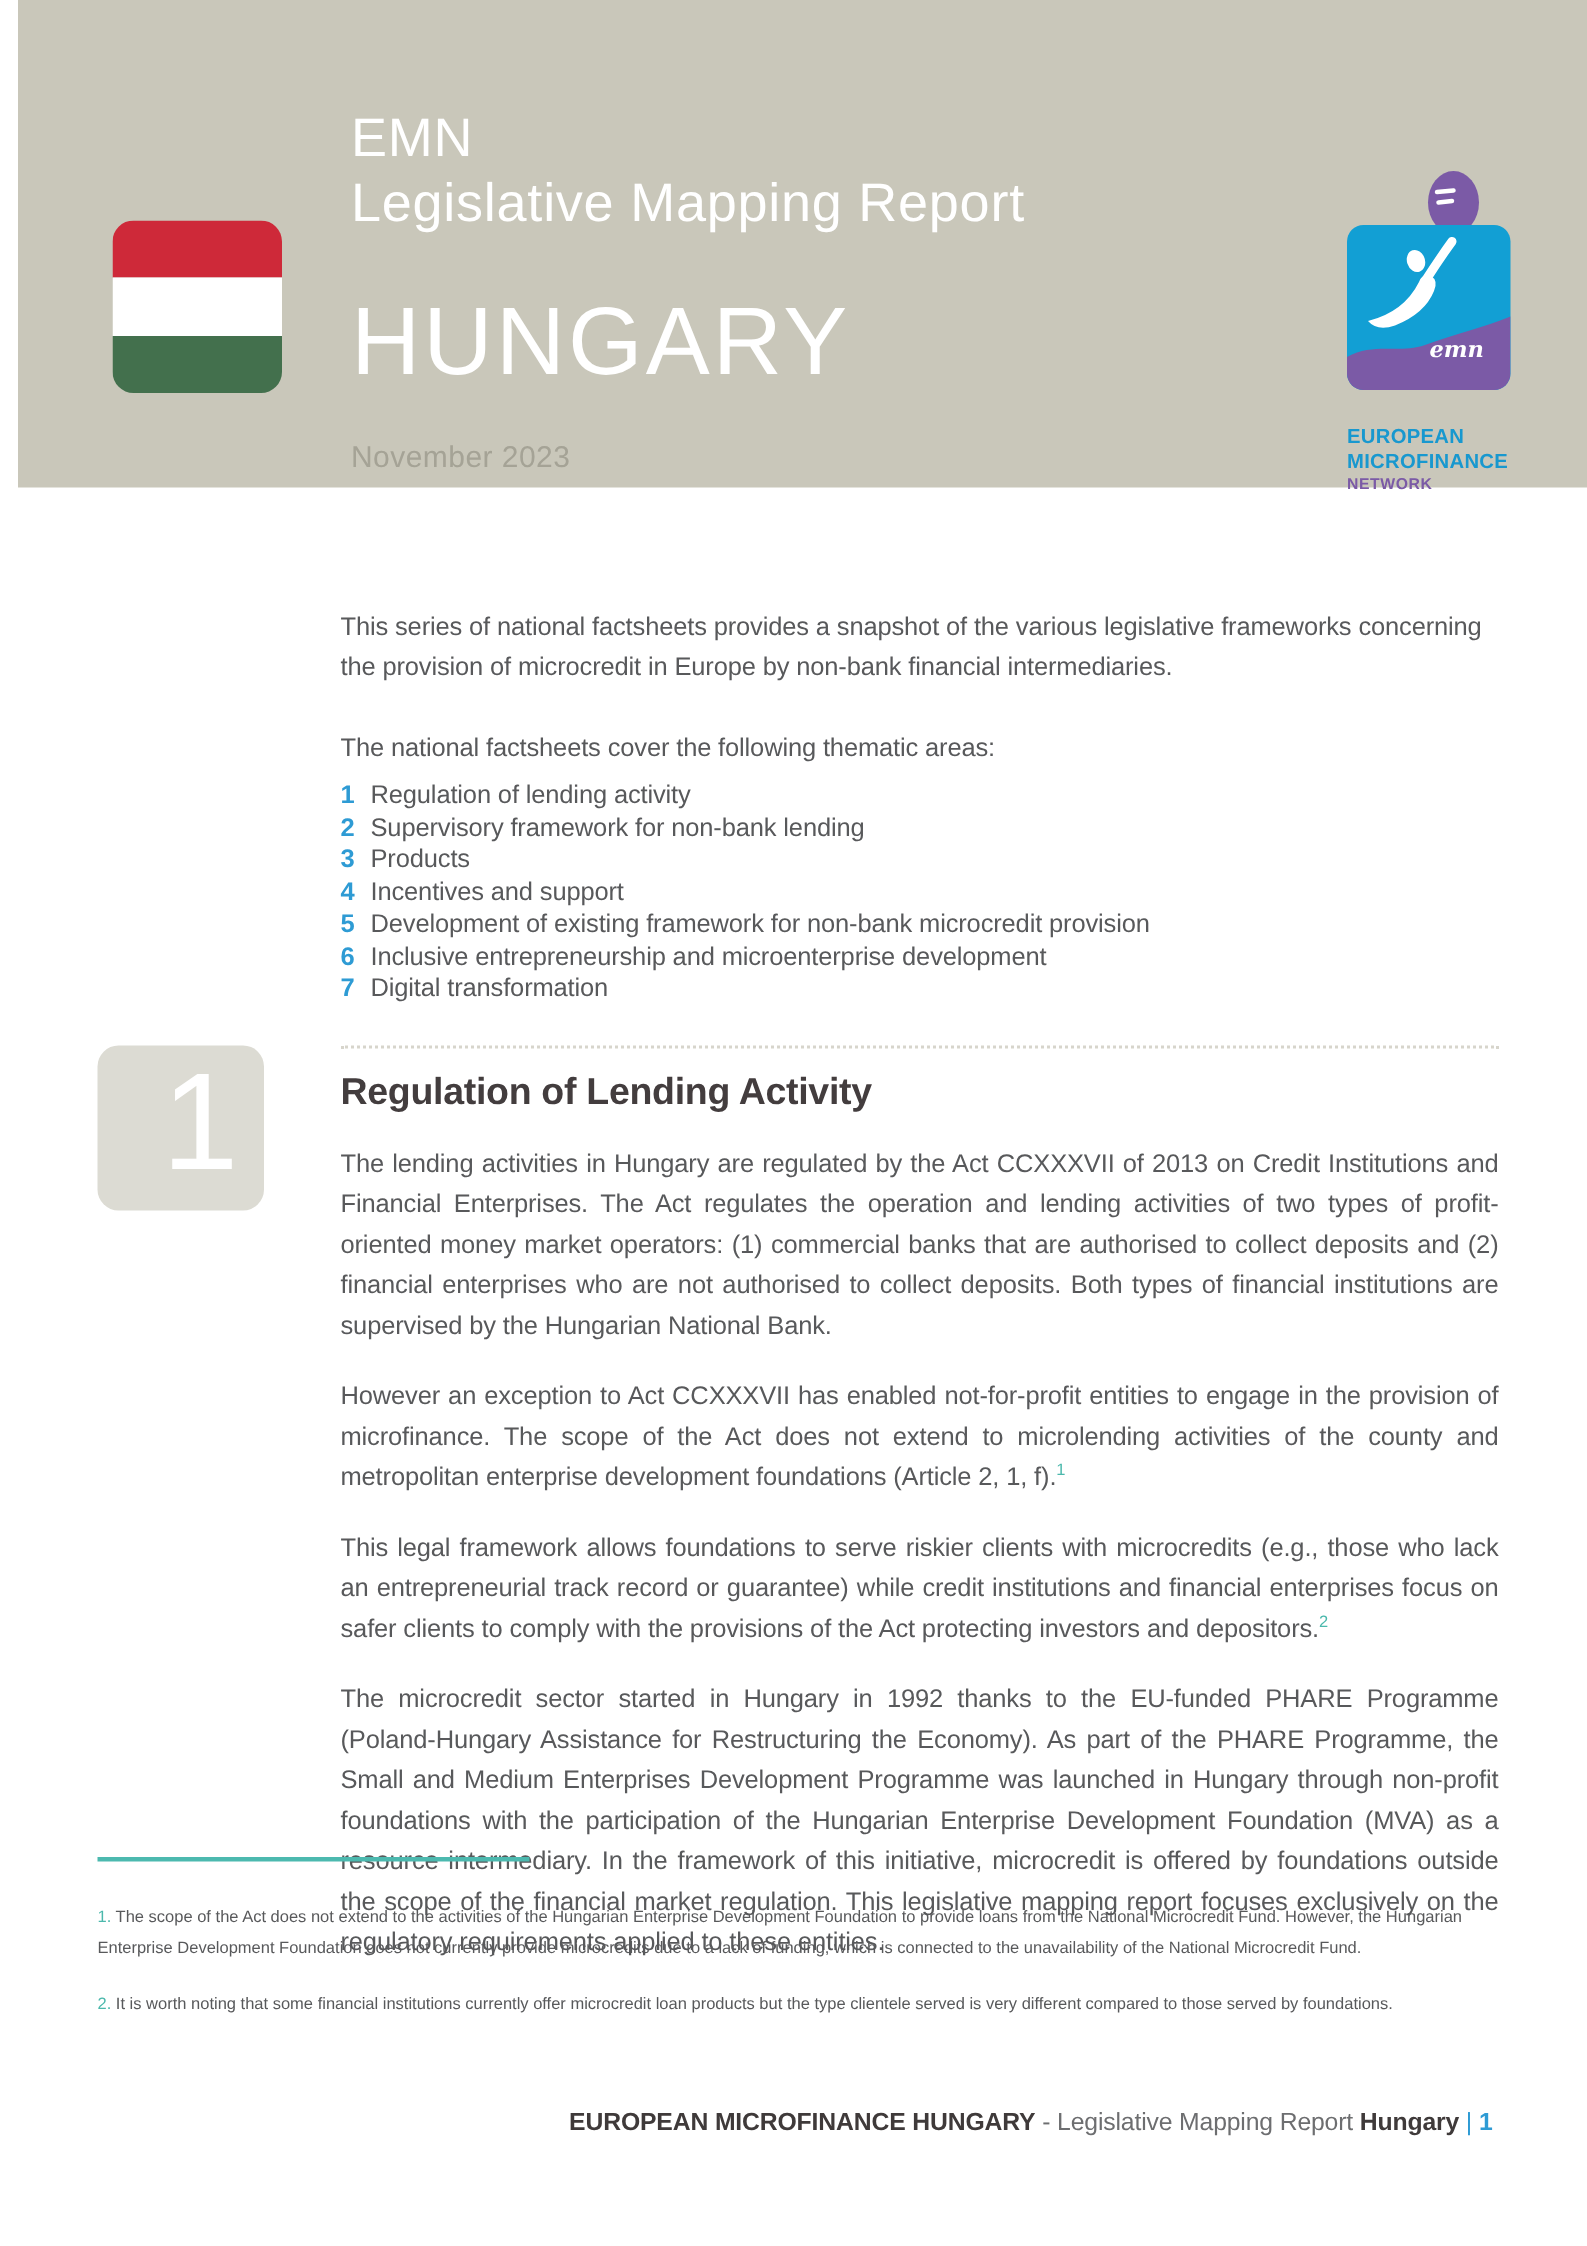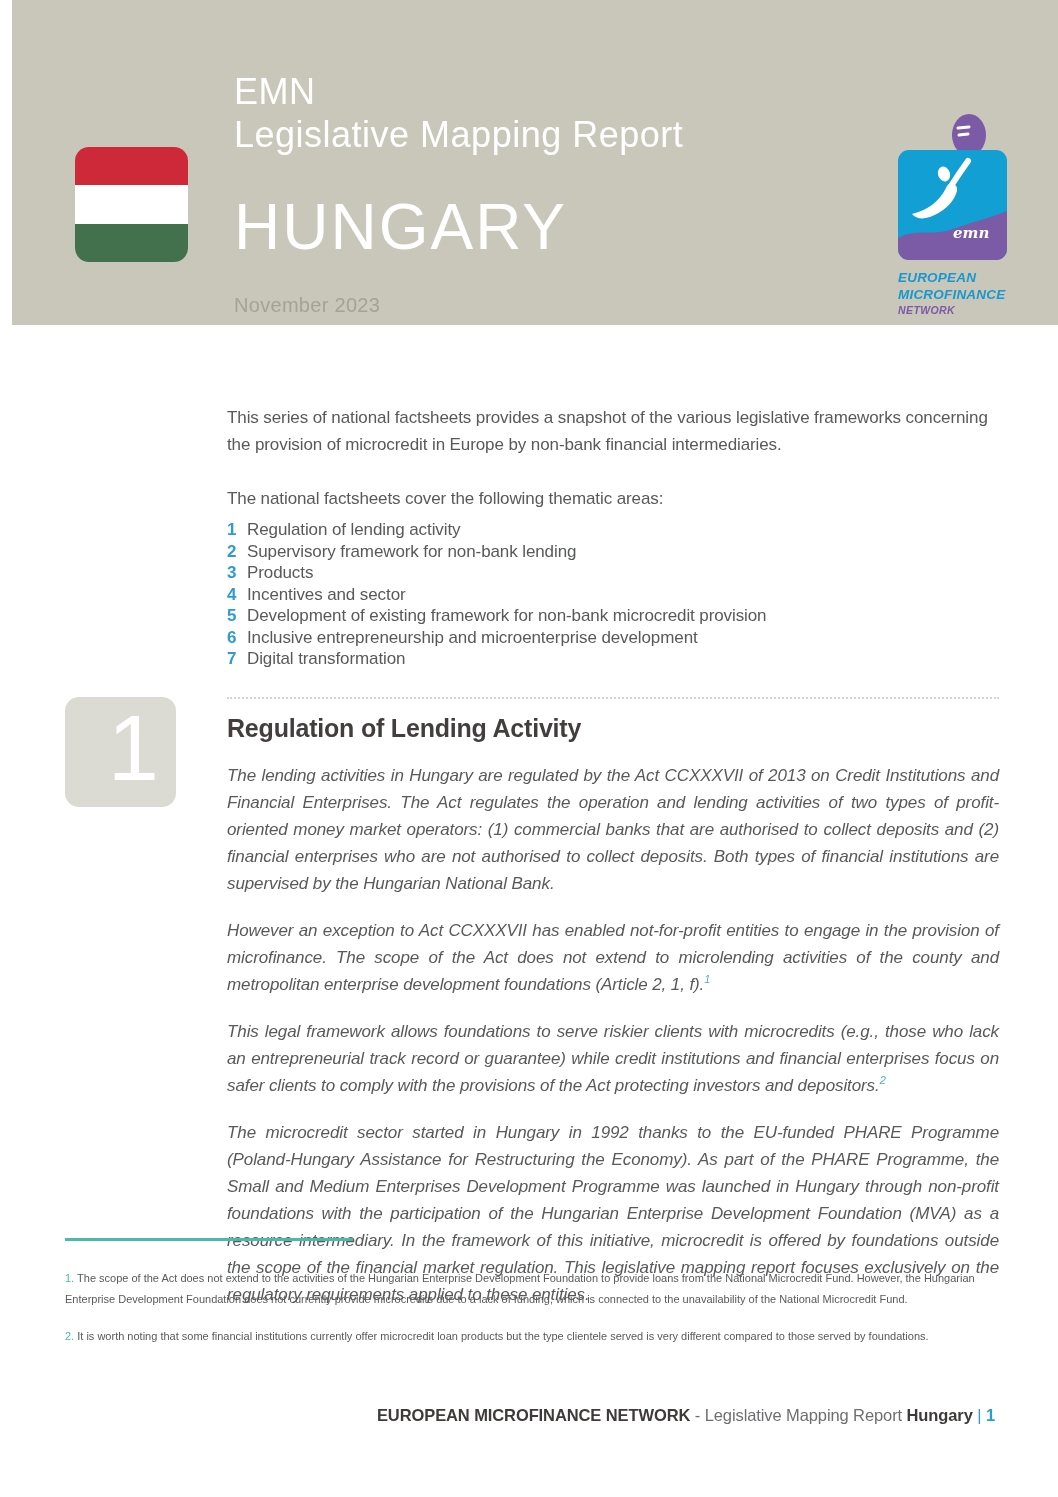--- a/index.html
+++ b/index.html
@@ -58,7 +58,7 @@
 
   
   .emn-logo { position: absolute; left: 886px; top: 114px; width: 114px; }
-  .emn-logo-text { margin-top: 3px; font-style: italic; }
+  .emn-logo-text { margin-top: 15px; }
   .emn-logo-text .l1, .emn-logo-text .l2 {
     color: #1898cf; font-weight: bold; font-size: 13.5px; line-height: 17px; letter-spacing: 0.2px;
   }

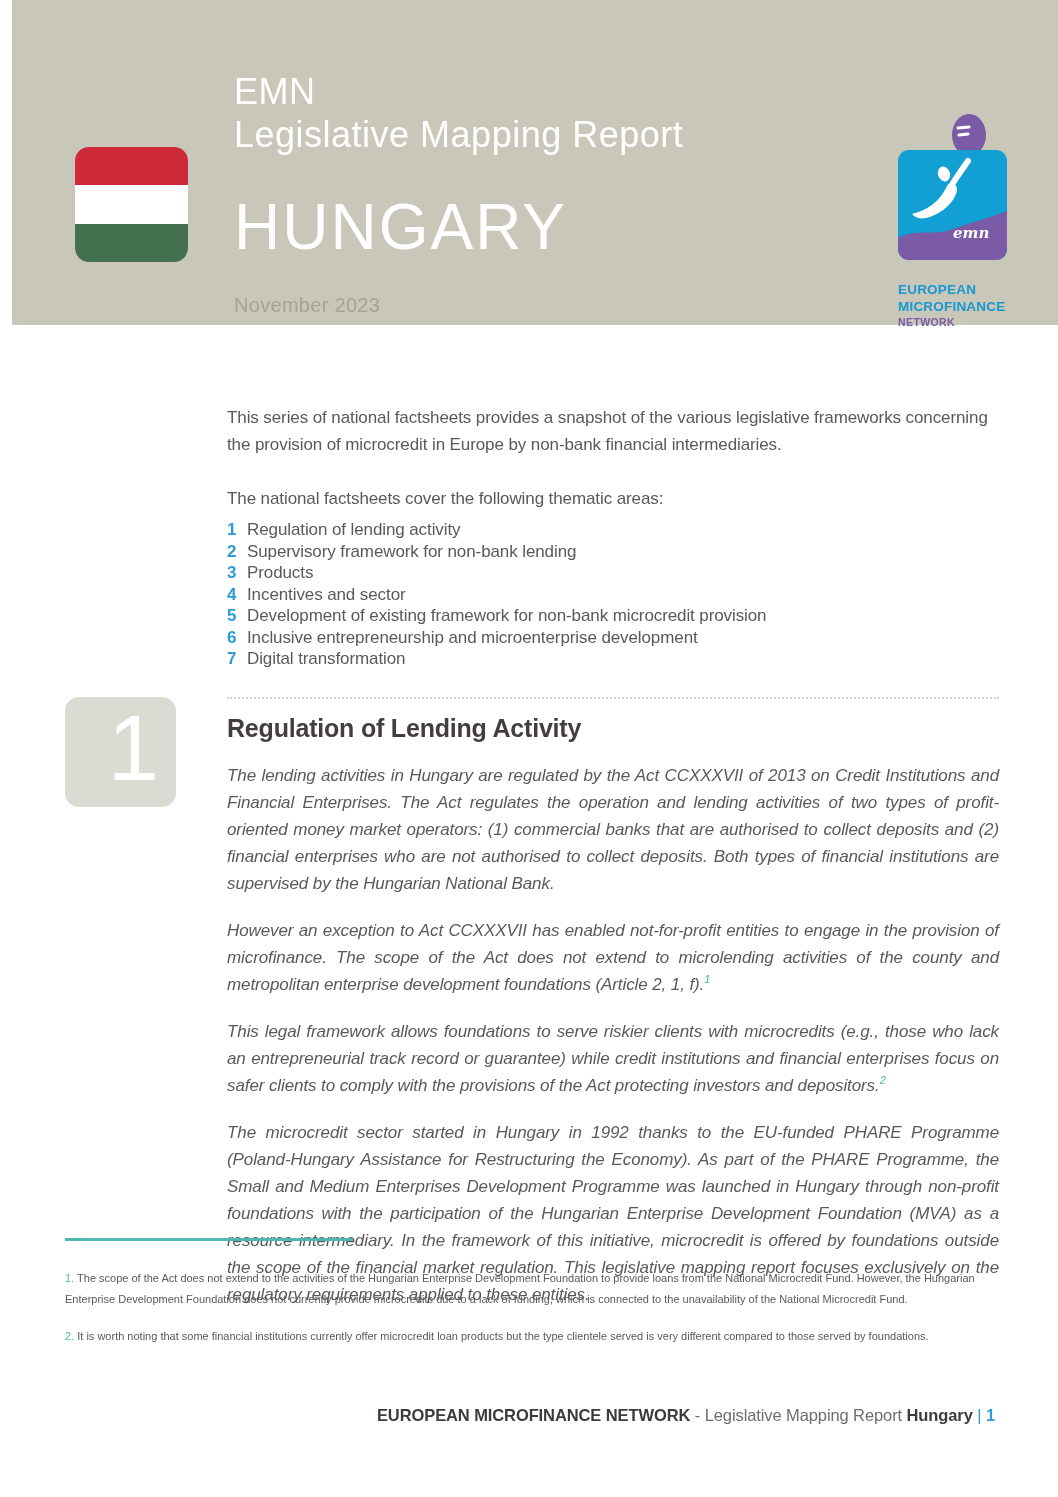--- a/index.html
+++ b/index.html
@@ -217,7 +217,7 @@
       </div>
       <div class="row">
         <span class="num">4</span>
-        <span>Incentives and sector</span>
+        <span>Incentives and support</span>
       </div>
       <div class="row">
         <span class="num">5</span>

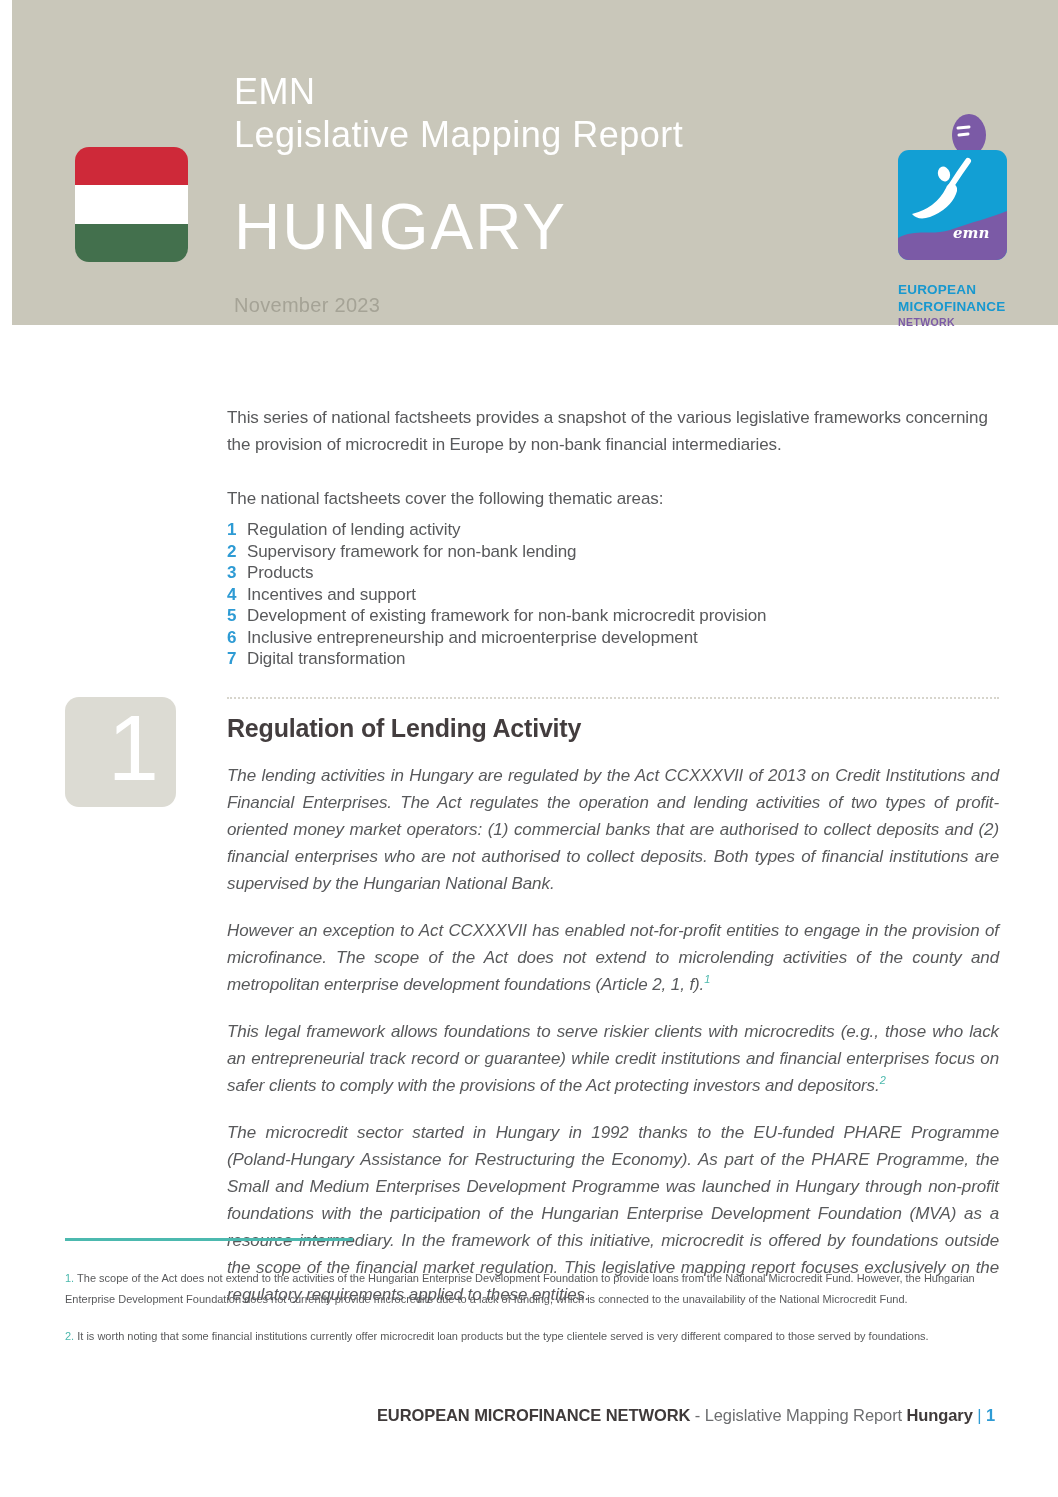--- a/index.html
+++ b/index.html
@@ -118,7 +118,6 @@
     line-height: 27px;
     letter-spacing: -0.1px;
     text-align: justify;
-    font-style: italic;
   }
   .fn-ref { color: #4bb8ac; font-size: 11px; vertical-align: super; line-height: 0; }
 

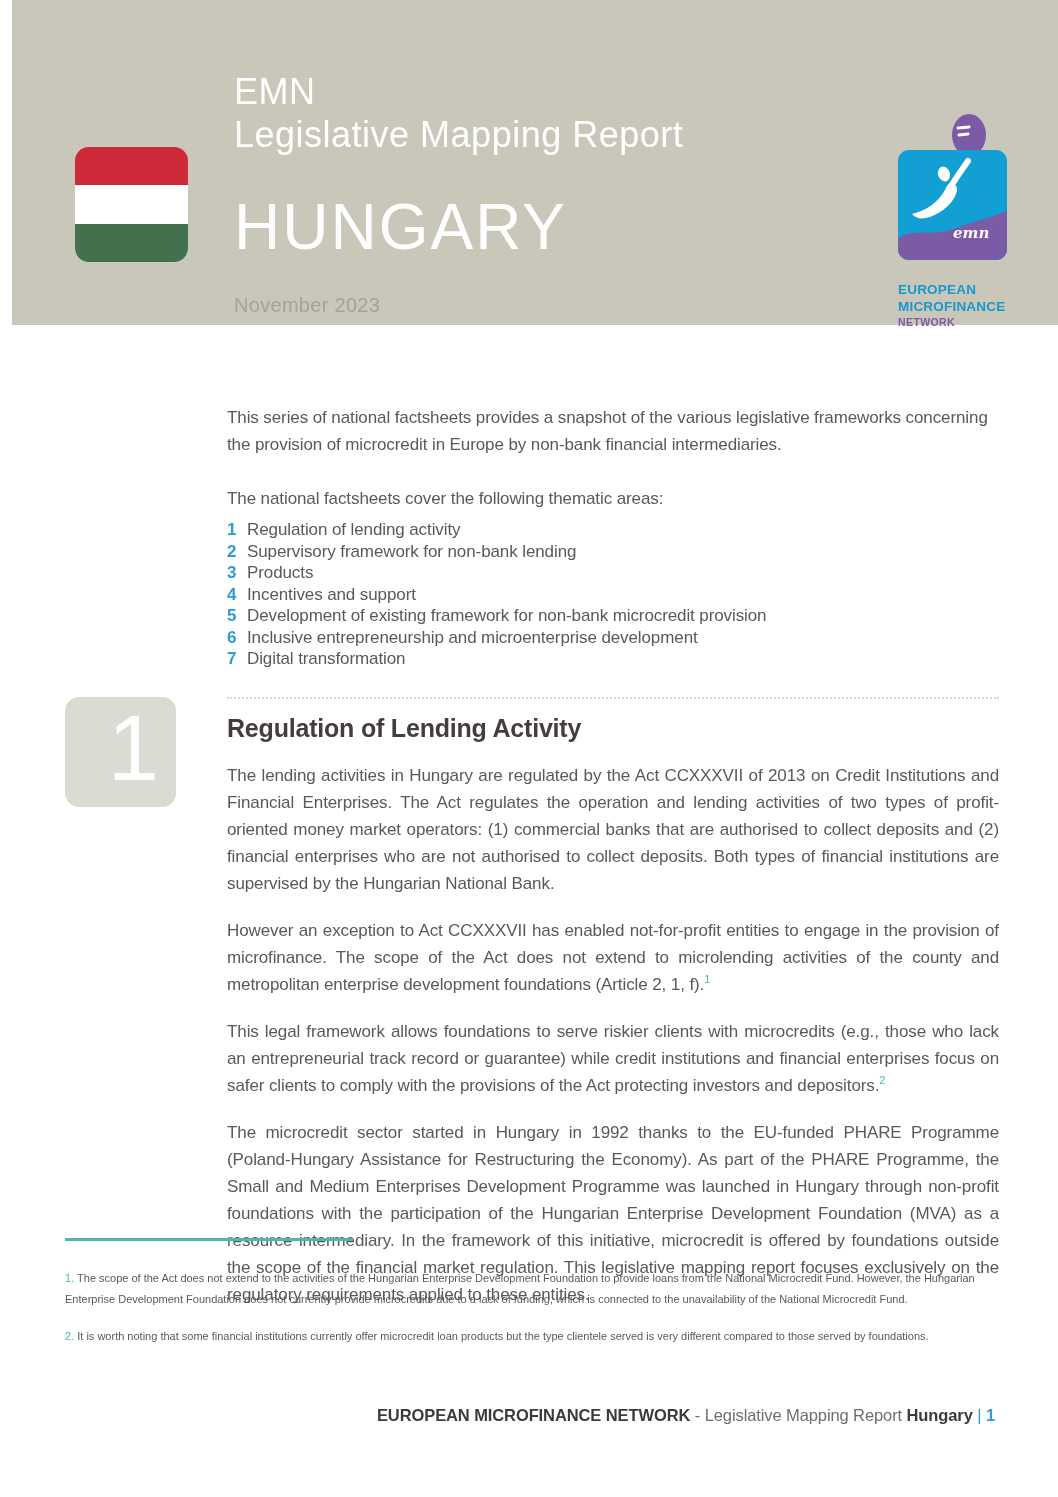--- a/index.html
+++ b/index.html
@@ -251,7 +251,7 @@
   </div>
 
   <div class="footer">
-    <span class="dark">EUROPEAN MICROFINANCE NETWORK</span><span> - </span><span>Legislative Mapping Report </span><span class="dark">Hungary</span><span class="bar"> | </span><span class="page-num">1</span>
+    <span class="dark">EUROPEAN MICROFINANCE HUNGARY</span><span> - </span><span>Legislative Mapping Report </span><span class="dark">Hungary</span><span class="bar"> | </span><span class="page-num">1</span>
   </div>
 
 </div>

